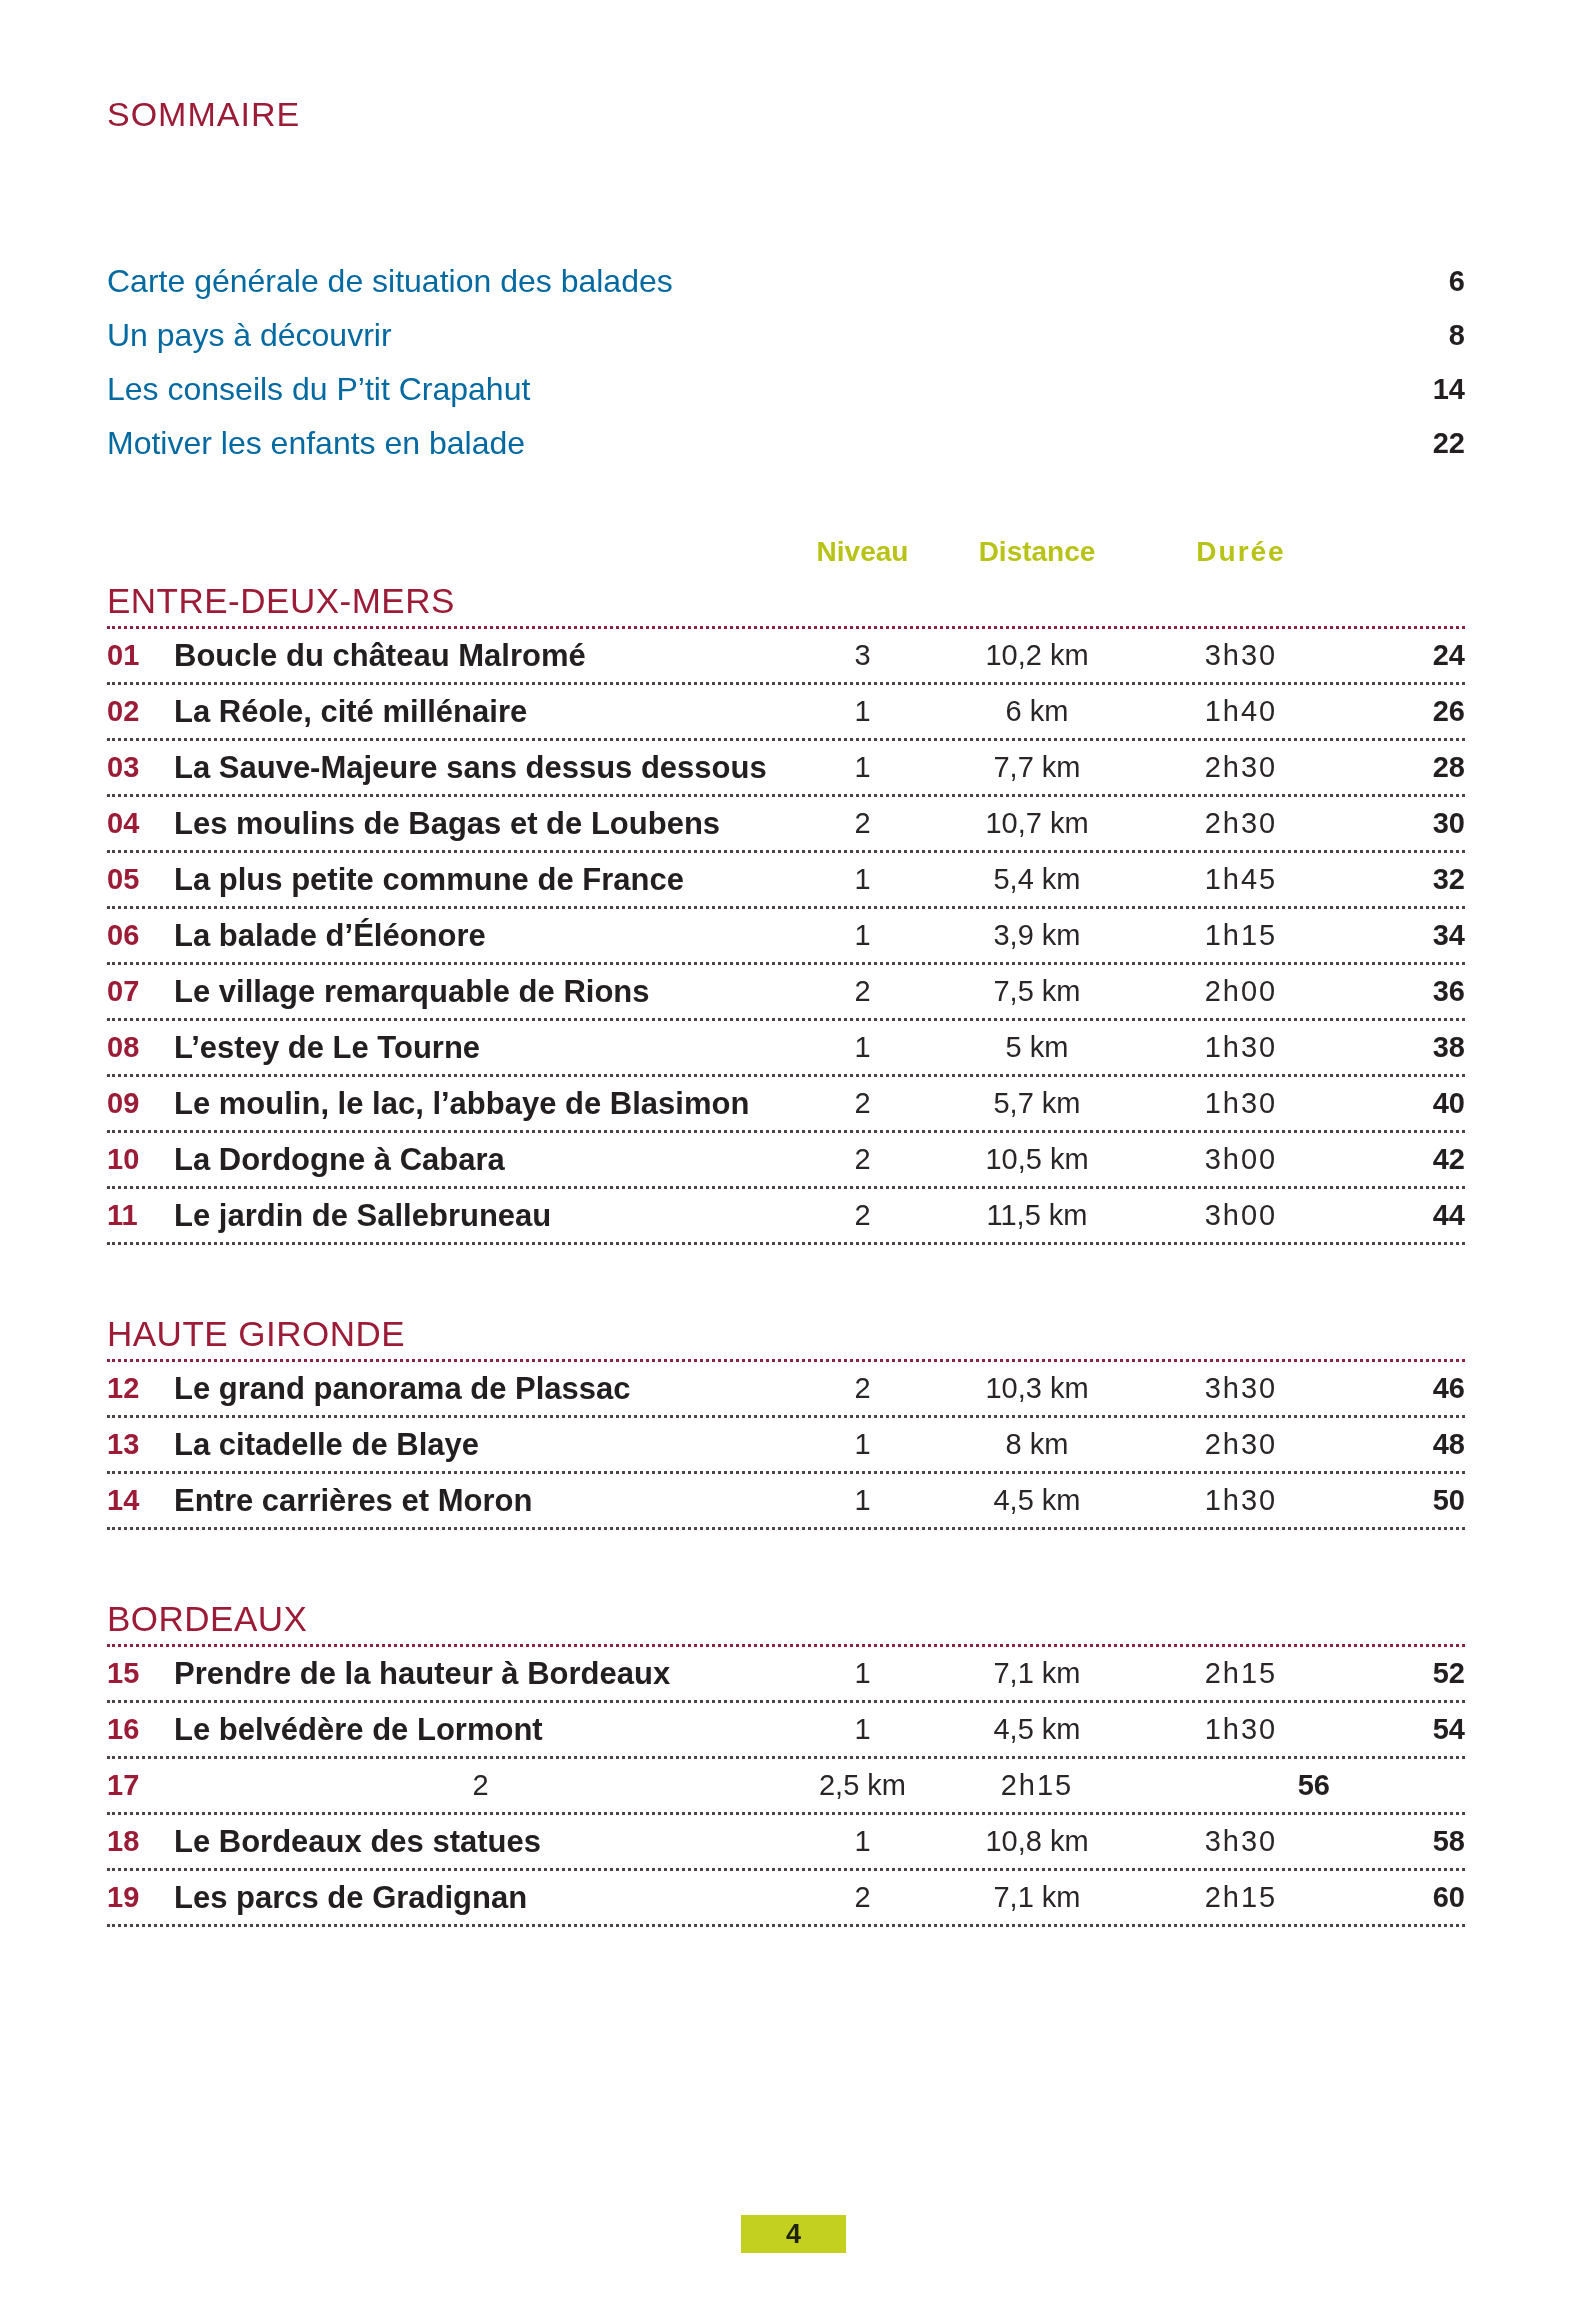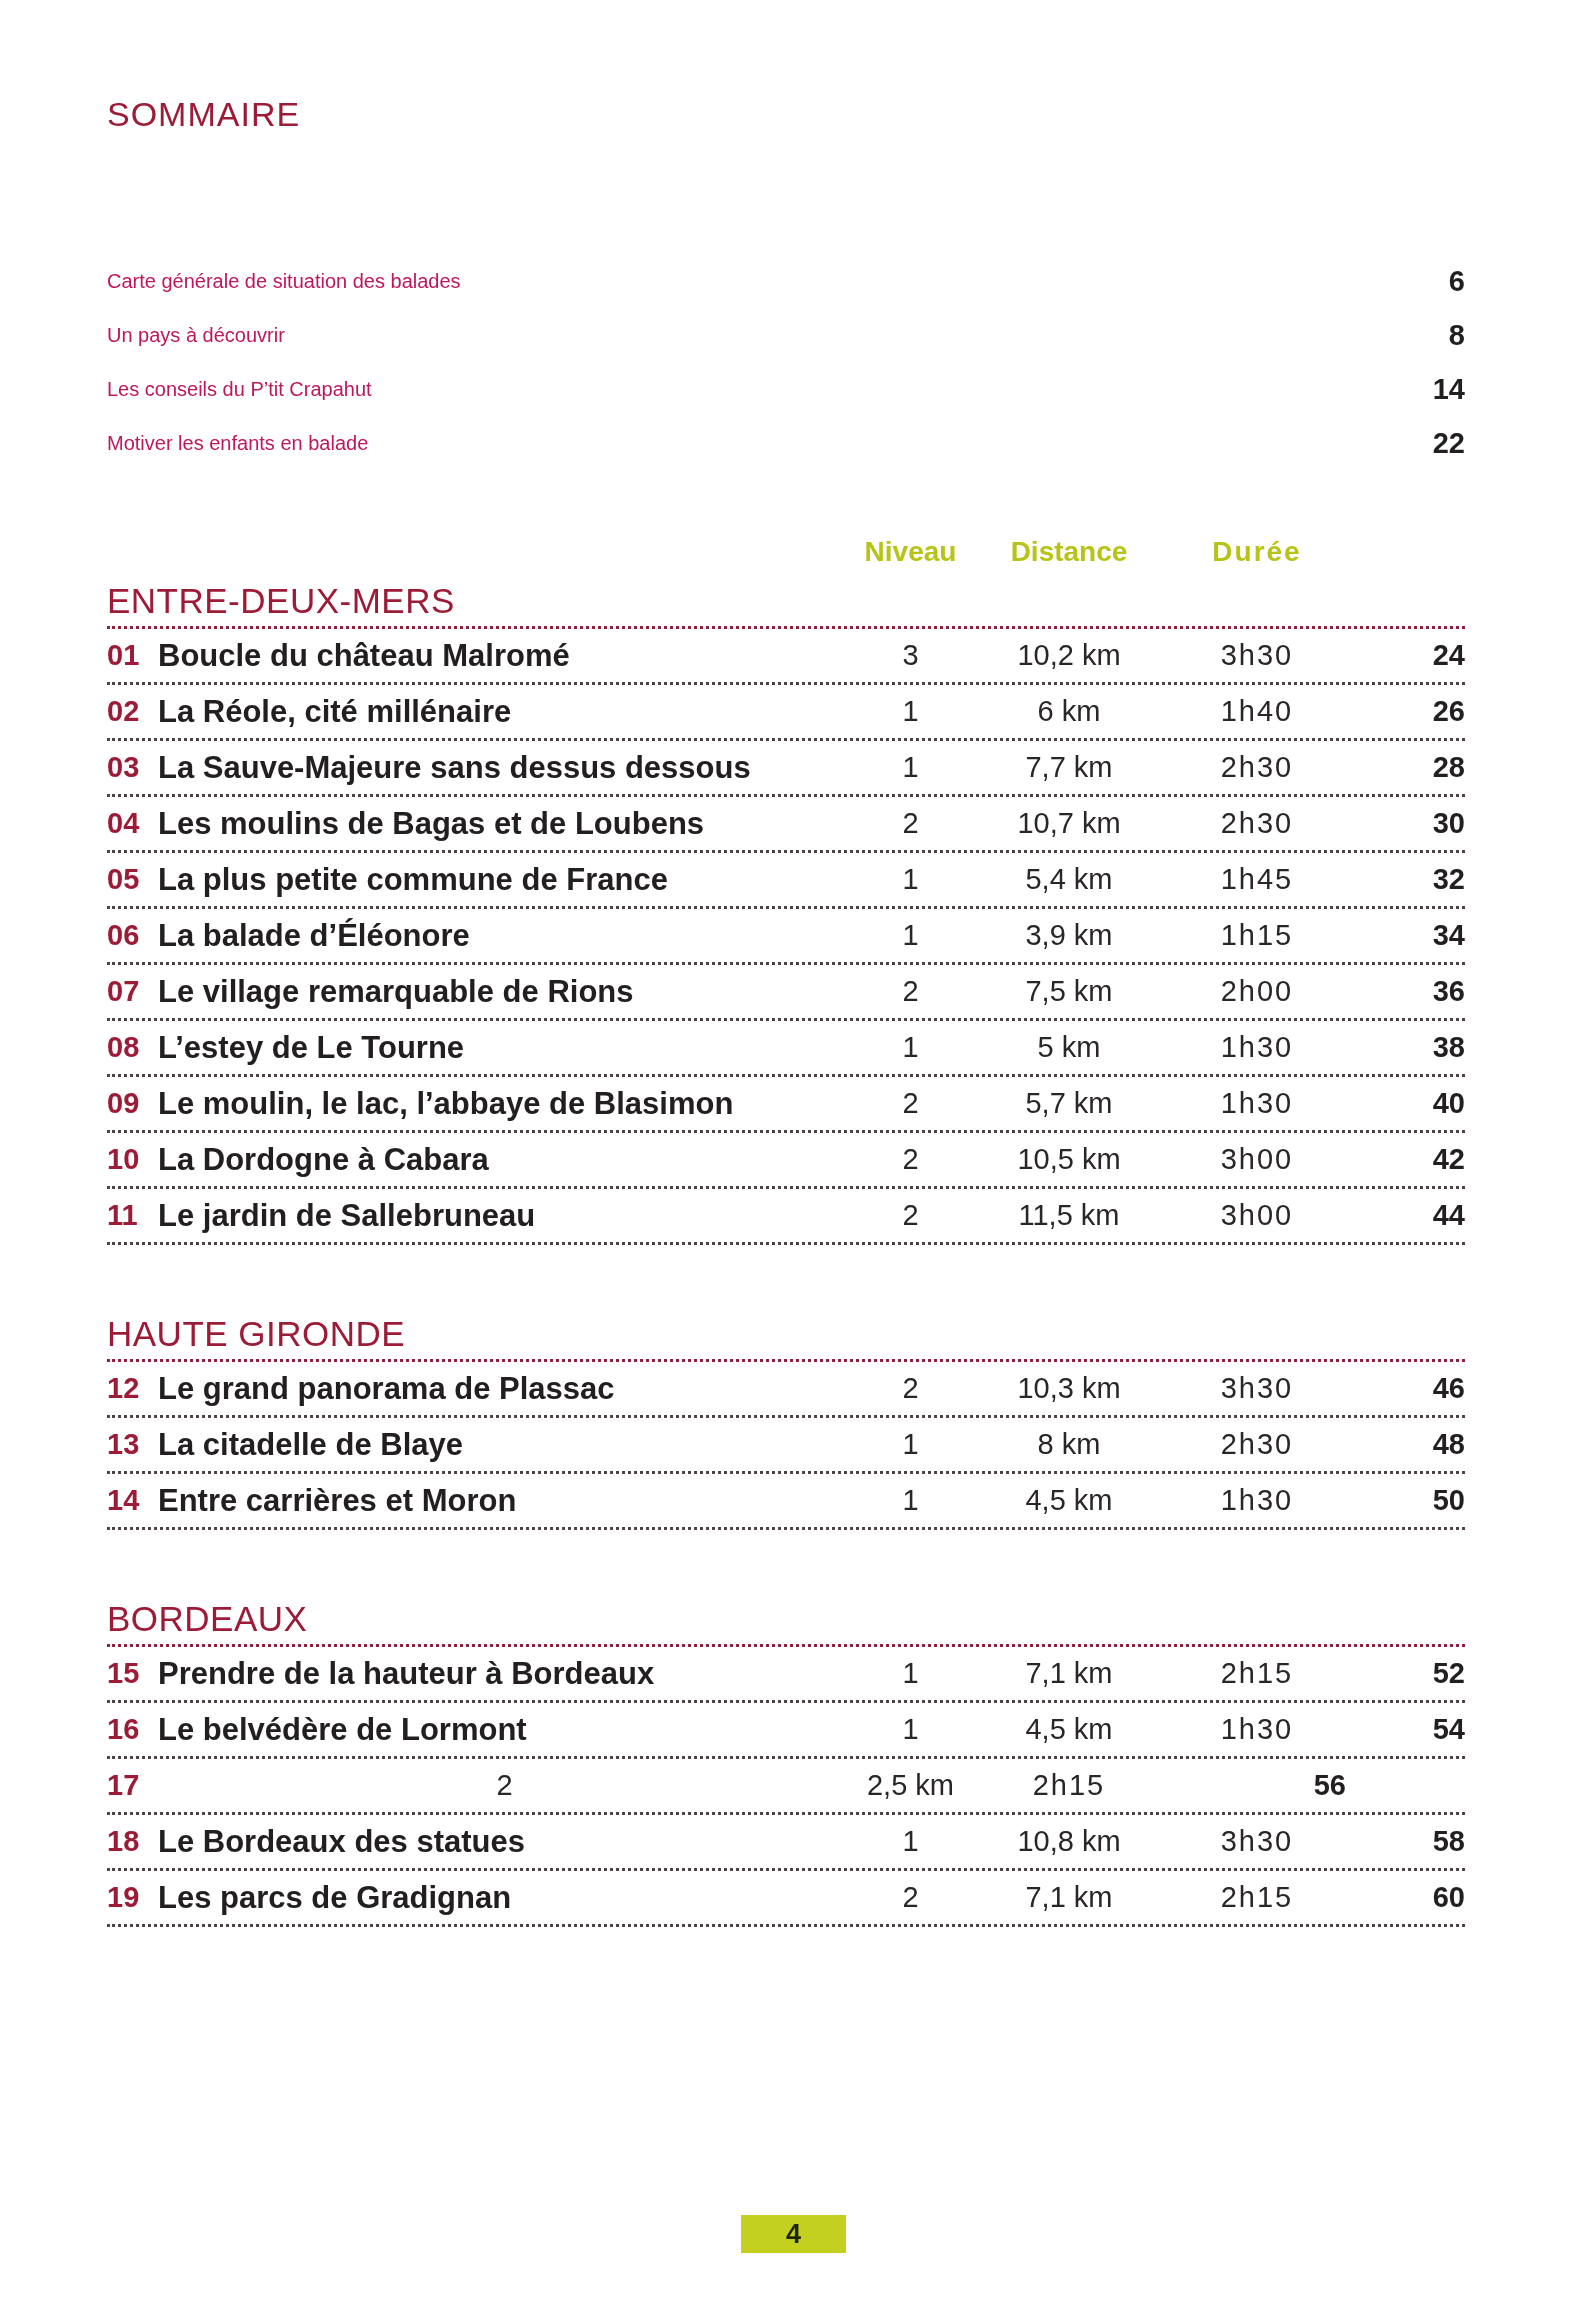--- a/index.html
+++ b/index.html
@@ -27,7 +27,7 @@
     display: grid; grid-template-columns: 1fr 119px;
     align-items: center; height: 54px;
   }
-  .intro-label { font-size: 20px; color: #be185d; }
+  .intro-label { font-size: 32px; color: #0369a1; }
   .intro-page { font-size: 29px; font-weight: bold; text-align: right; }
 
   

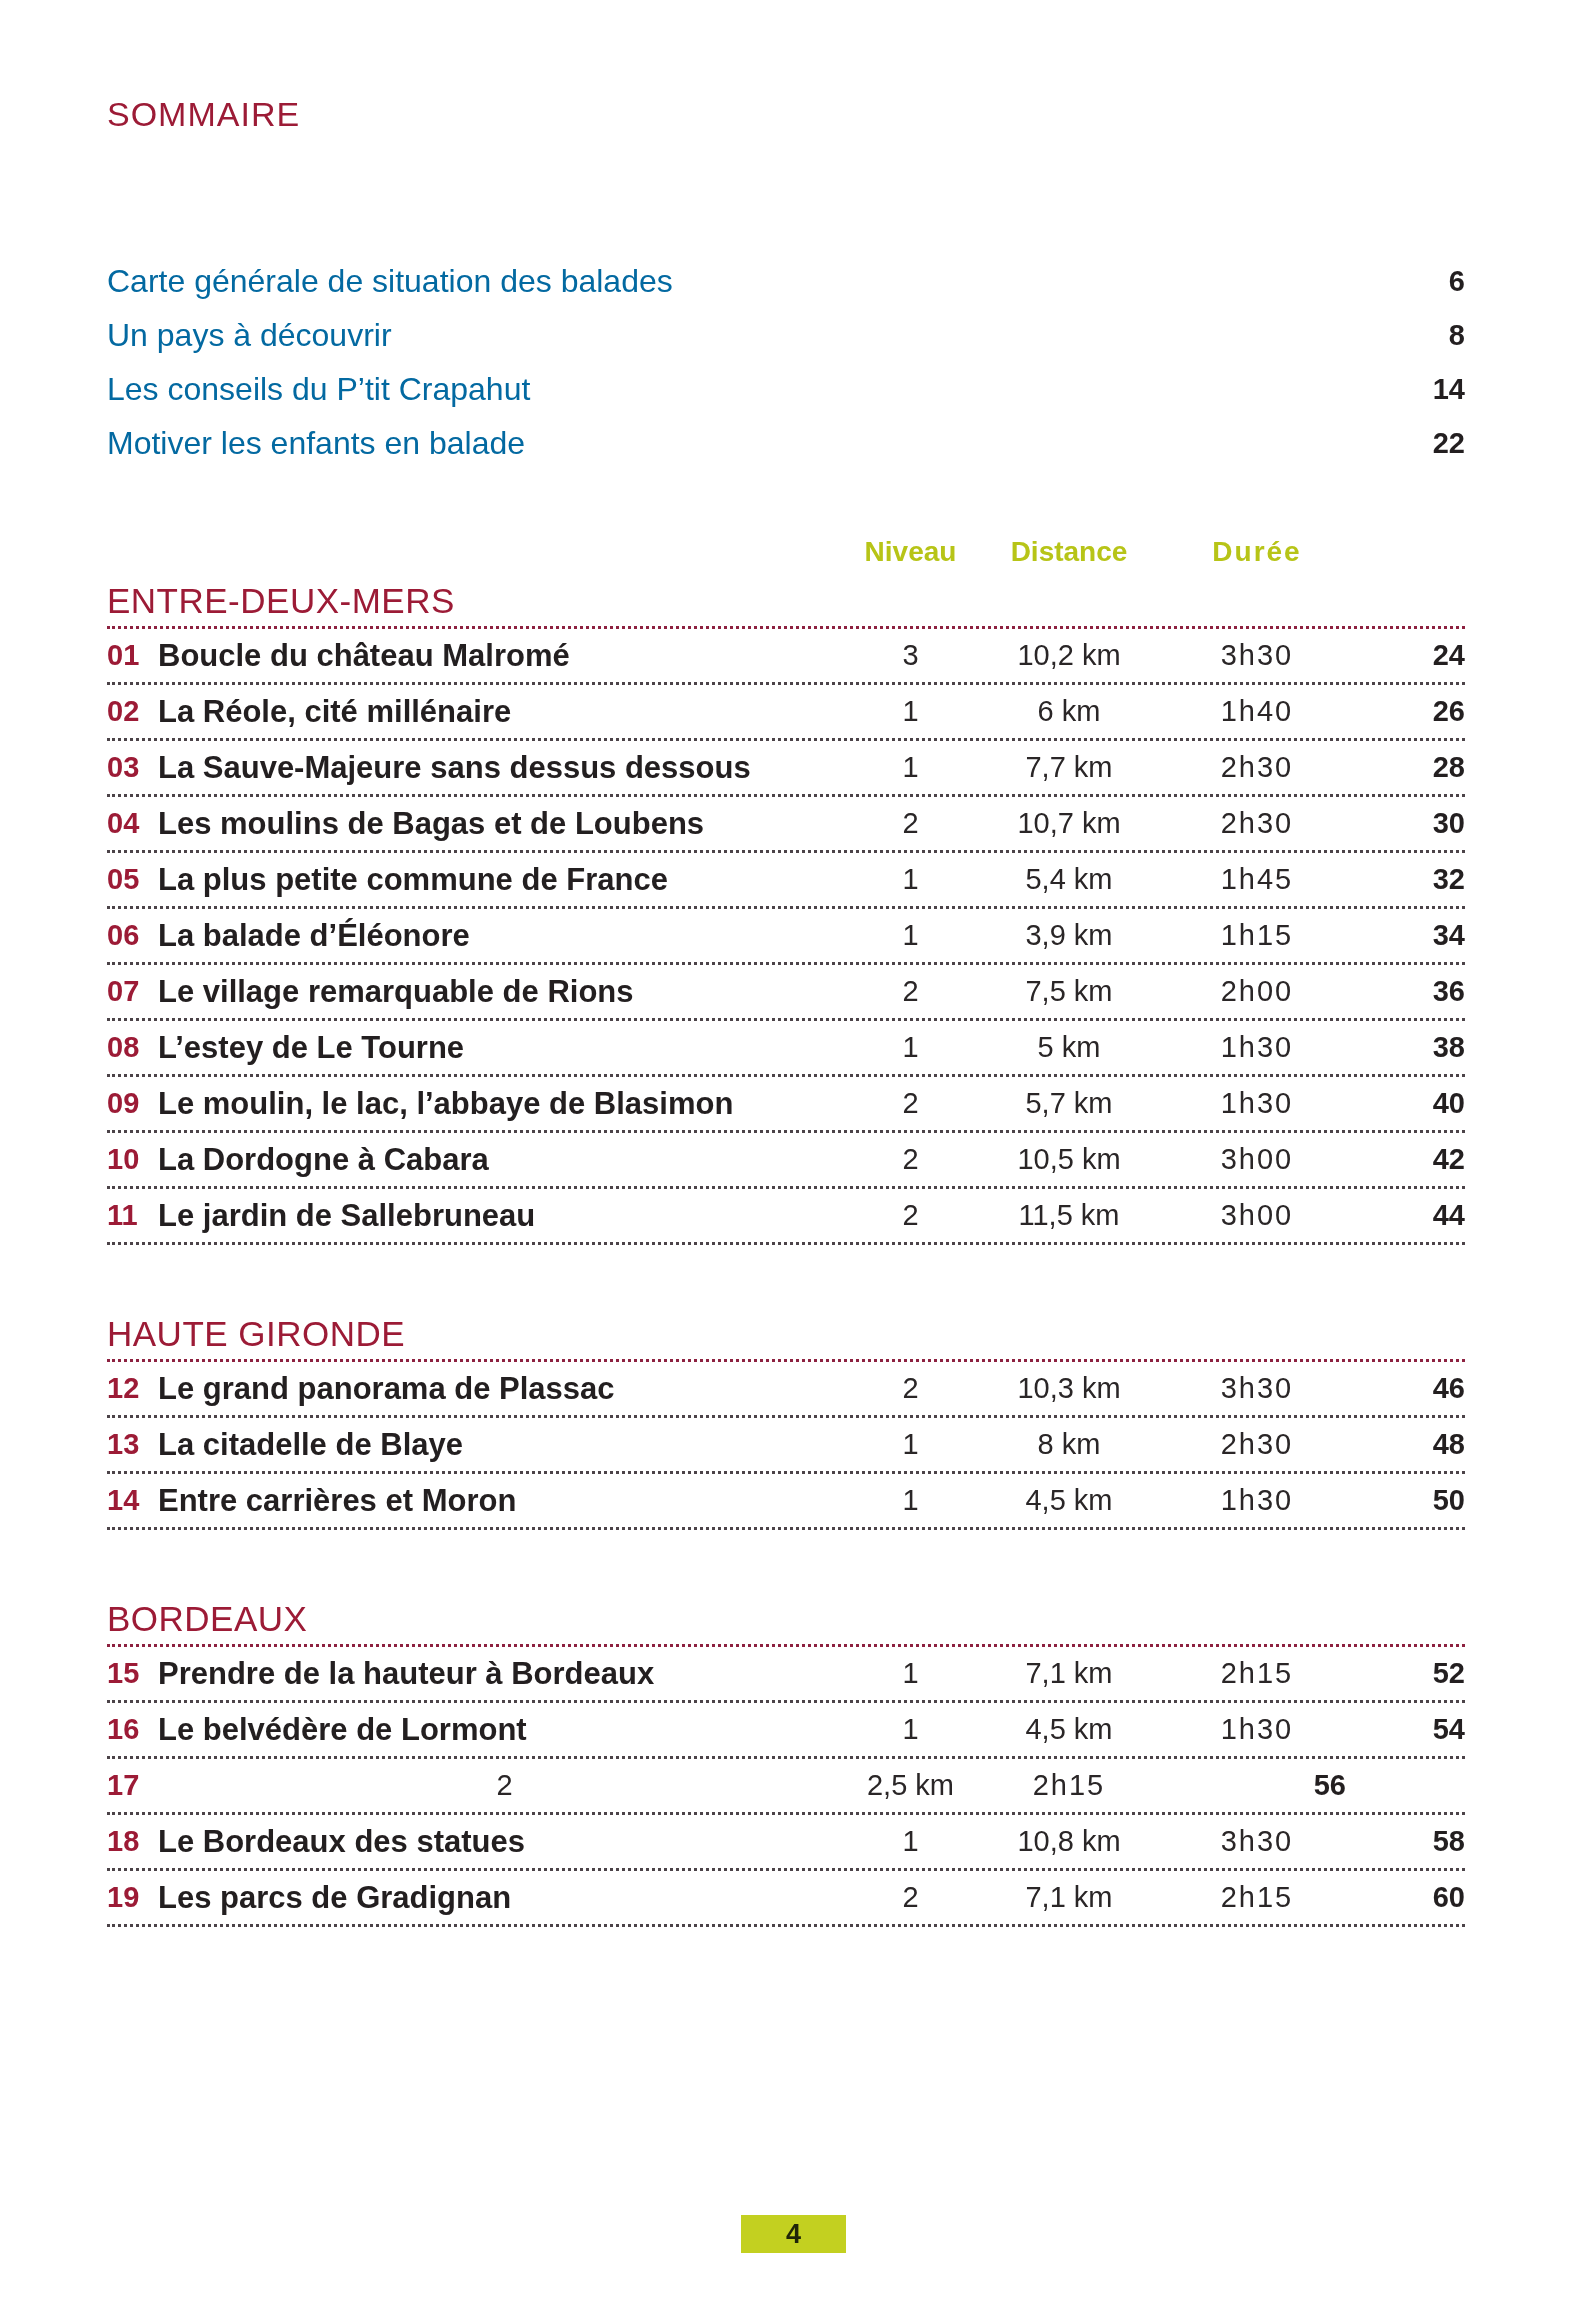--- a/index.html
+++ b/index.html
@@ -35,6 +35,7 @@
     display: grid;
     grid-template-columns: 51px 1fr 119px 198px 178px 119px;
     align-items: center;
+    gap: 16px;
   }
 
   .col-headers { margin-top: 65px; height: 34px; }

